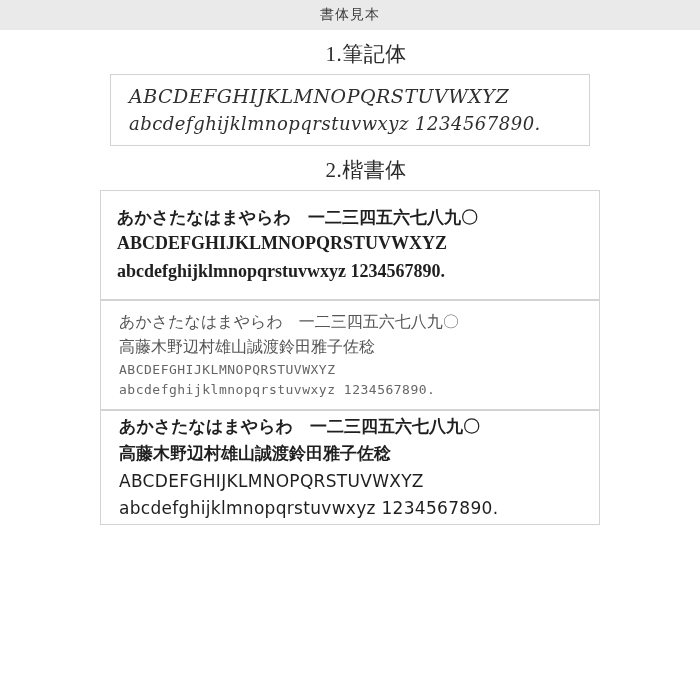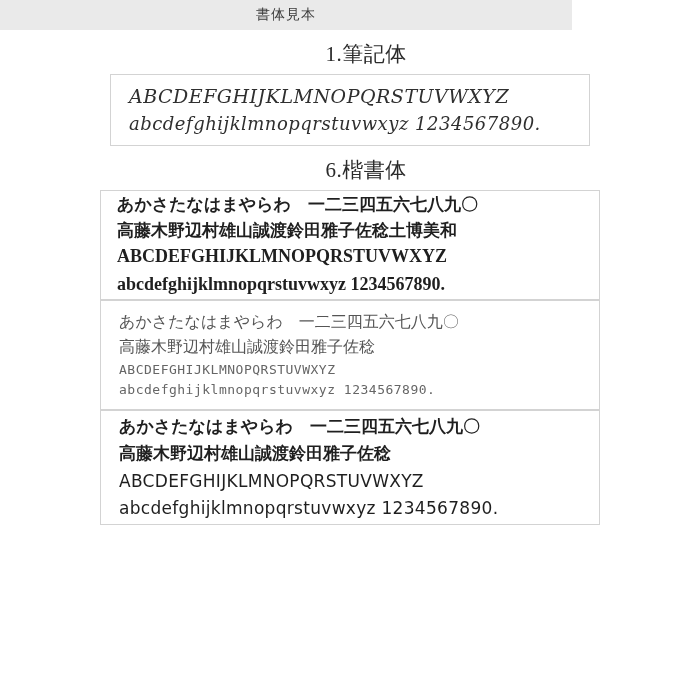--- a/index.html
+++ b/index.html
@@ -21,7 +21,7 @@
     box-sizing: border-box;
   }
   .header-bar {
-    width: 572px;
+    width: 700px;
     height: 30px;
     background: #eaeaea;
     display: flex;

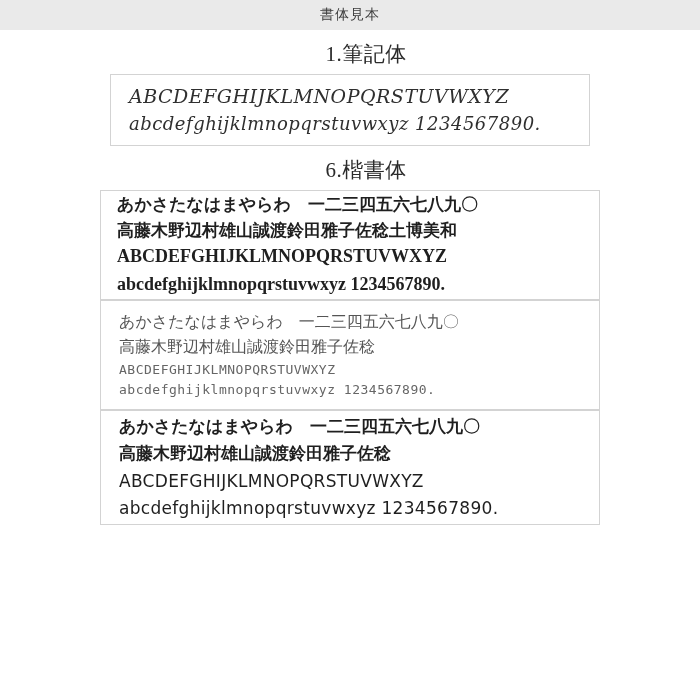--- a/index.html
+++ b/index.html
@@ -158,7 +158,7 @@
   </div>
 
   <div class="section">
-    <div class="section-title">6.楷書体</div>
+    <div class="section-title">2.楷書体</div>
     <div class="sample-box box2">
       <div class="line">あかさたなはまやらわ　一二三四五六七八九〇</div>
       <div class="line">高藤木野辺村雄山誠渡鈴田雅子佐稔土博美和</div>

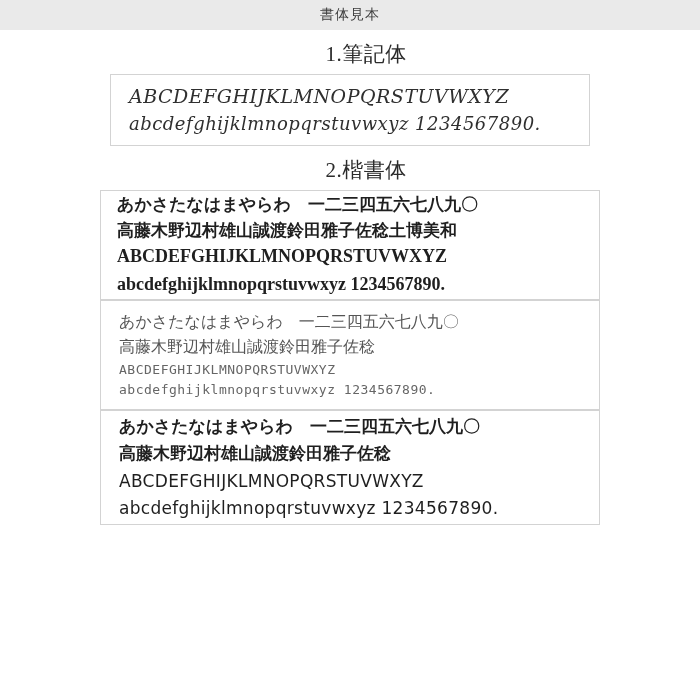--- a/index.html
+++ b/index.html
@@ -161,7 +161,6 @@
     <div class="section-title">2.楷書体</div>
     <div class="sample-box box2">
       <div class="line">あかさたなはまやらわ　一二三四五六七八九〇</div>
-      <div class="line">高藤木野辺村雄山誠渡鈴田雅子佐稔土博美和</div>
       <div class="line latin">ABCDEFGHIJKLMNOPQRSTUVWXYZ</div>
       <div class="line latin-lower">abcdefghijklmnopqrstuvwxyz 1234567890.</div>
     </div>

